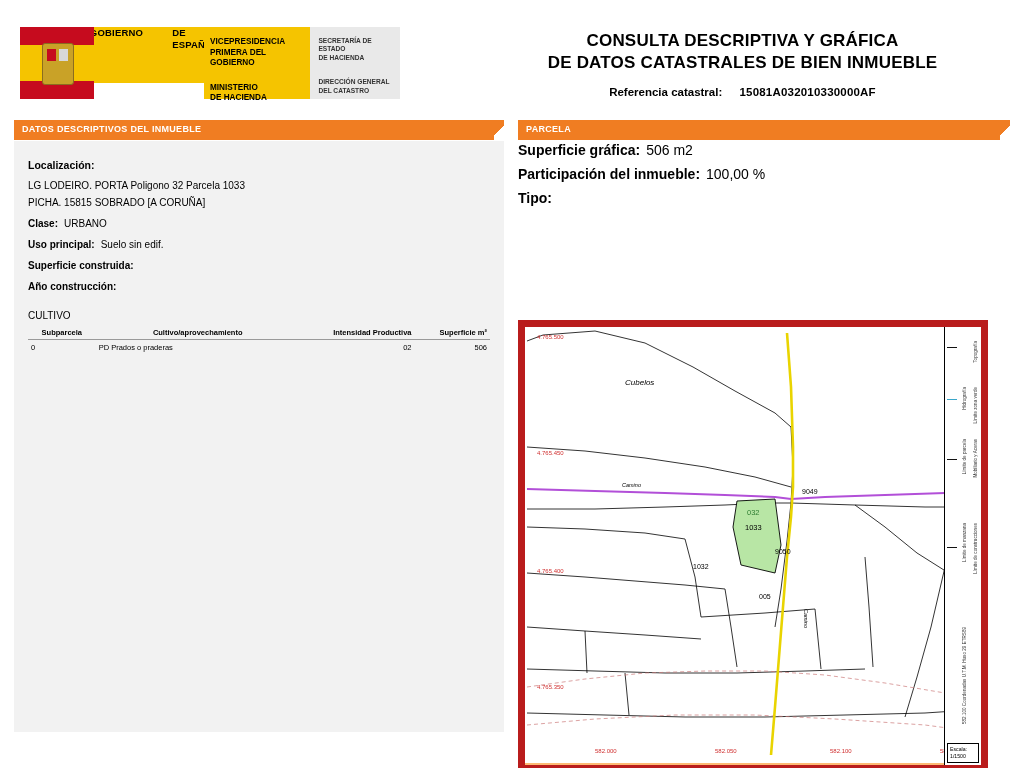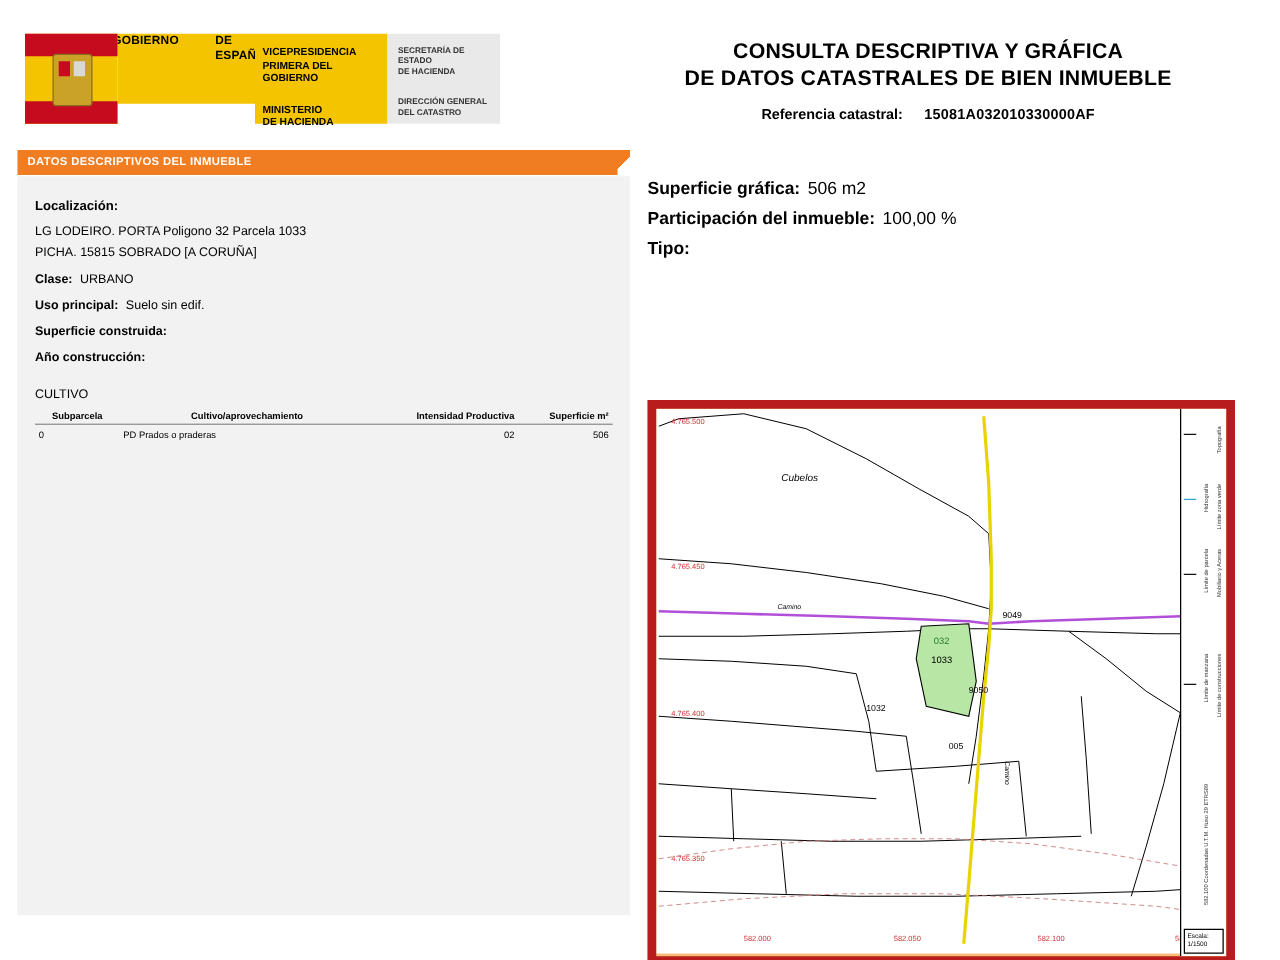--- a/index.html
+++ b/index.html
@@ -153,6 +153,7 @@
   </div>
 
   <div class="right-panel">
+    <div class="bar">PARCELA</div>
     <div class="rb-inner">
       <div class="fieldrow">
         <b>Superficie gráfica:</b><span>506 m2</span>

